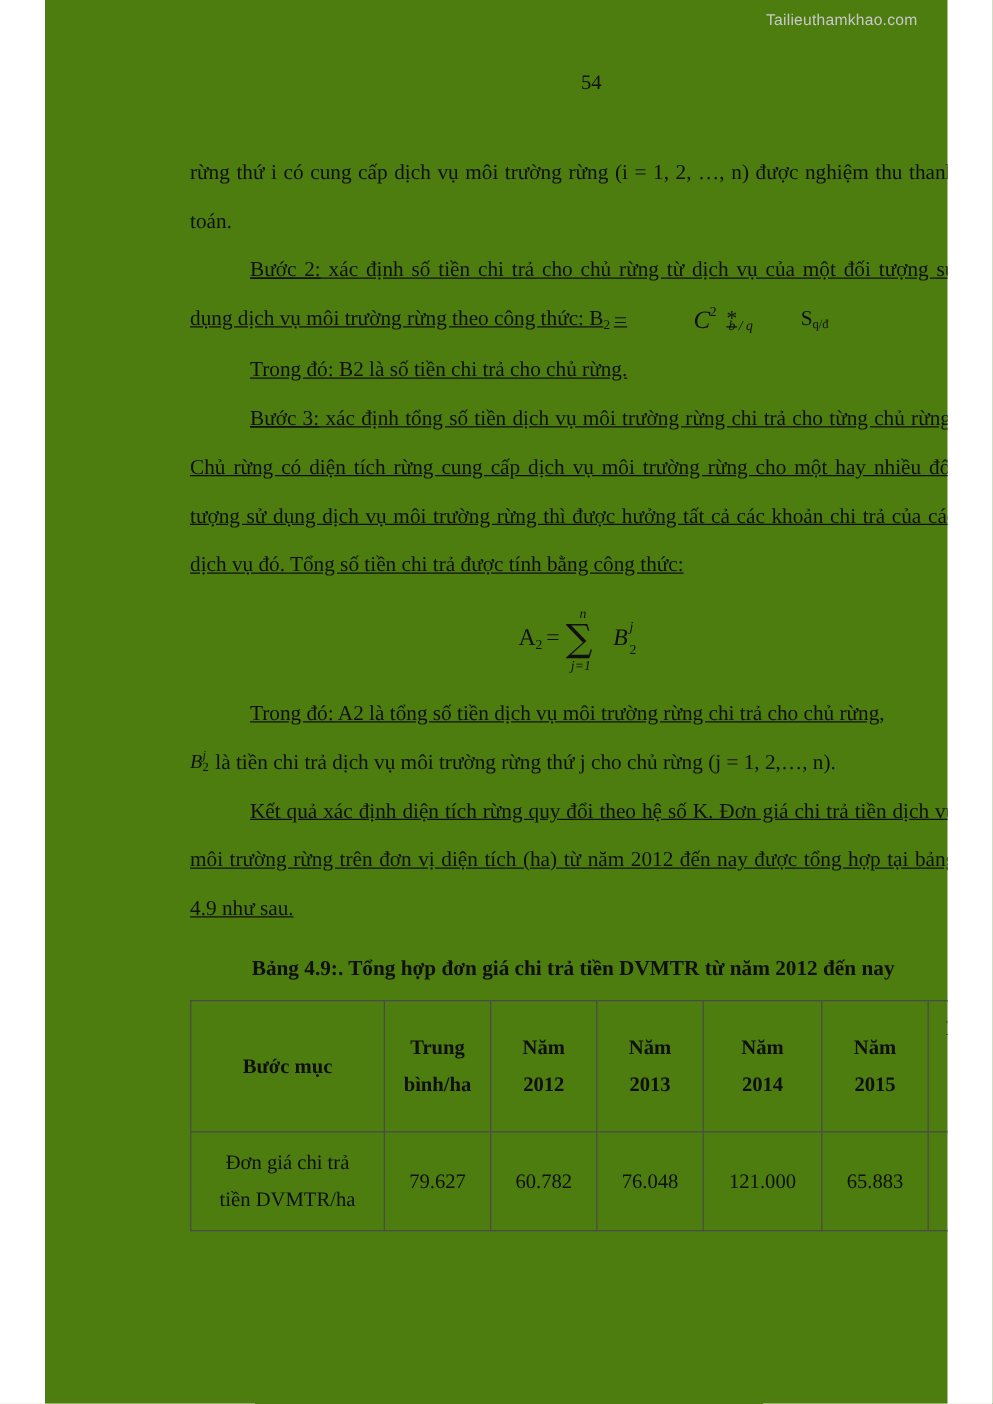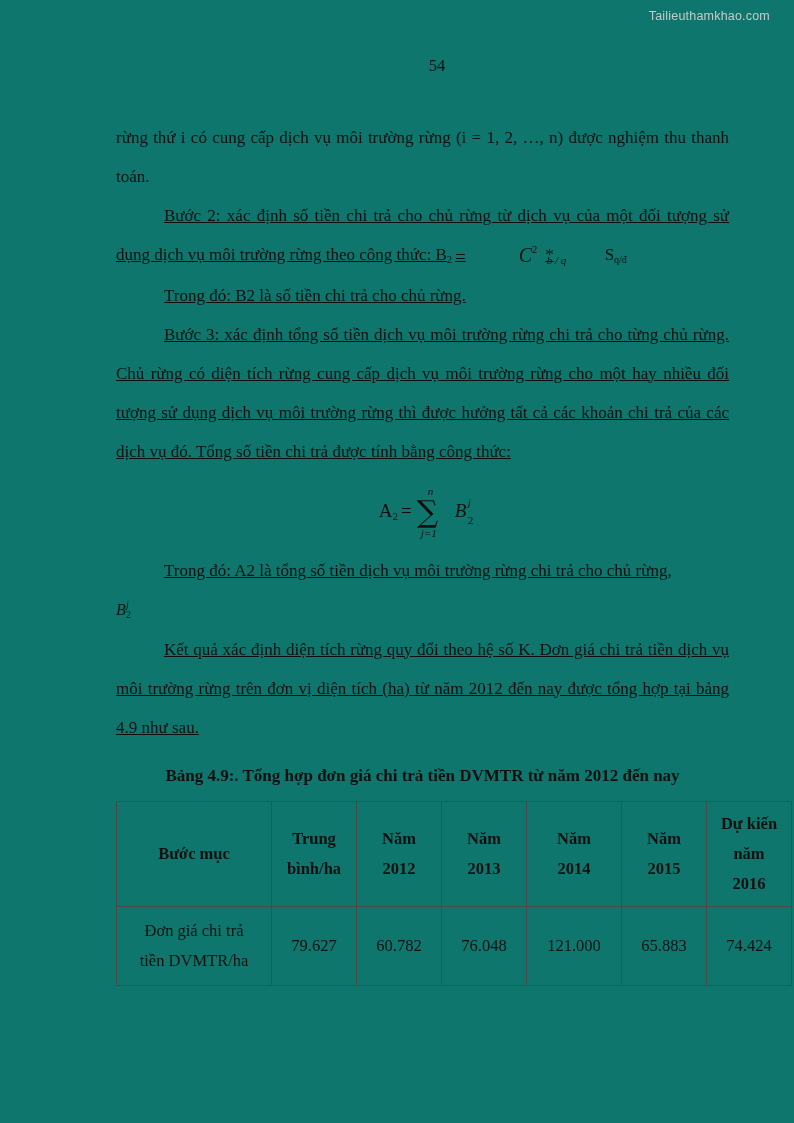--- a/index.html
+++ b/index.html
@@ -9,9 +9,9 @@
   }
   .page {
     position: relative;
-    width: 794px;
+    width: 722px;
     height: 1123px;
-    background: #0f766e;
+    background: #4d7c0f;
     margin: 0 auto;
     overflow: hidden;
     font-family: "Liberation Serif", "DejaVu Serif", serif;

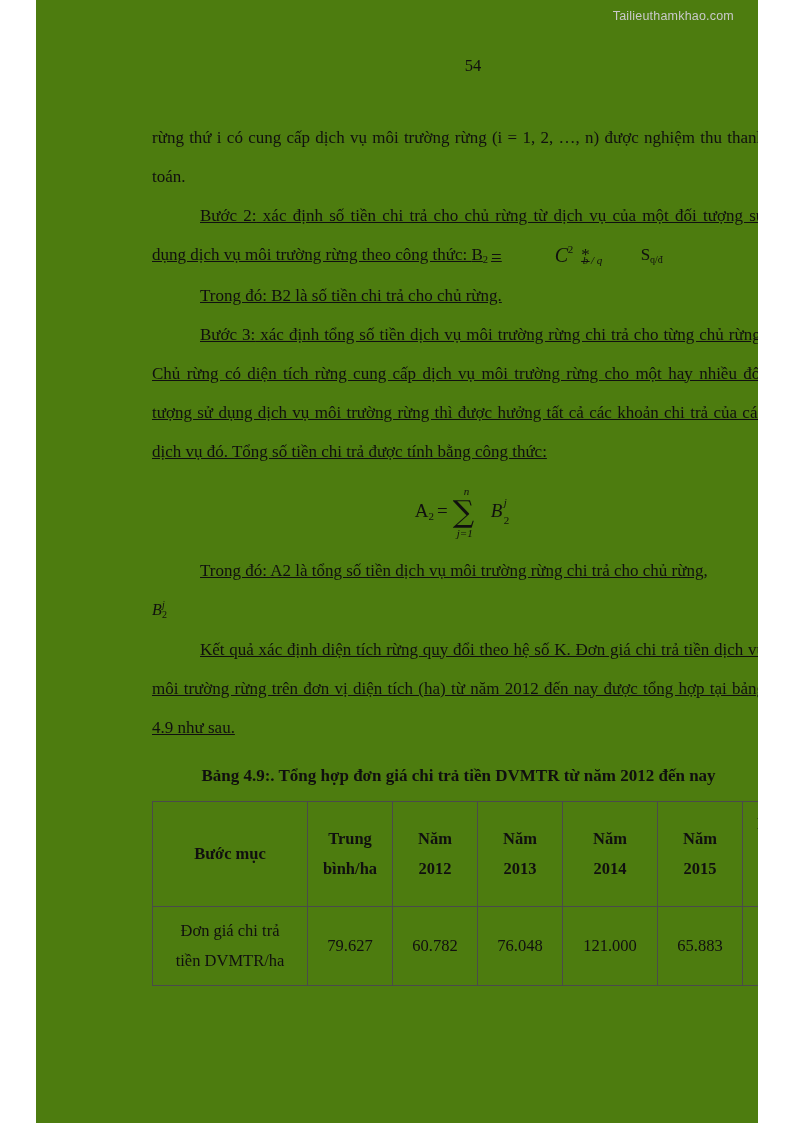--- a/index.html
+++ b/index.html
@@ -264,7 +264,7 @@
 
     <p class="body indent">Trong đó: A2 là tổng số tiền dịch vụ môi trường rừng chi trả cho chủ rừng,</p>
 
-    <p class="body noindent"><span class="bterm-inline"><span>B</span><span class="bsup">j</span><span class="bsub">2</span></span></p>
+    <p class="body noindent"><span class="bterm-inline"><span>B</span><span class="bsup">j</span><span class="bsub">2</span></span><span> là tiền chi trả dịch vụ môi trường rừng thứ j cho chủ rừng (j = 1, 2,…, n).</span></p>
 
     <p class="body indent">Kết quả xác định diện tích rừng quy đổi theo hệ số K. Đơn giá chi trả tiền dịch vụ môi trường rừng trên đơn vị diện tích (ha) từ năm 2012 đến nay được tổng hợp tại bảng 4.9 như sau.</p>
 

